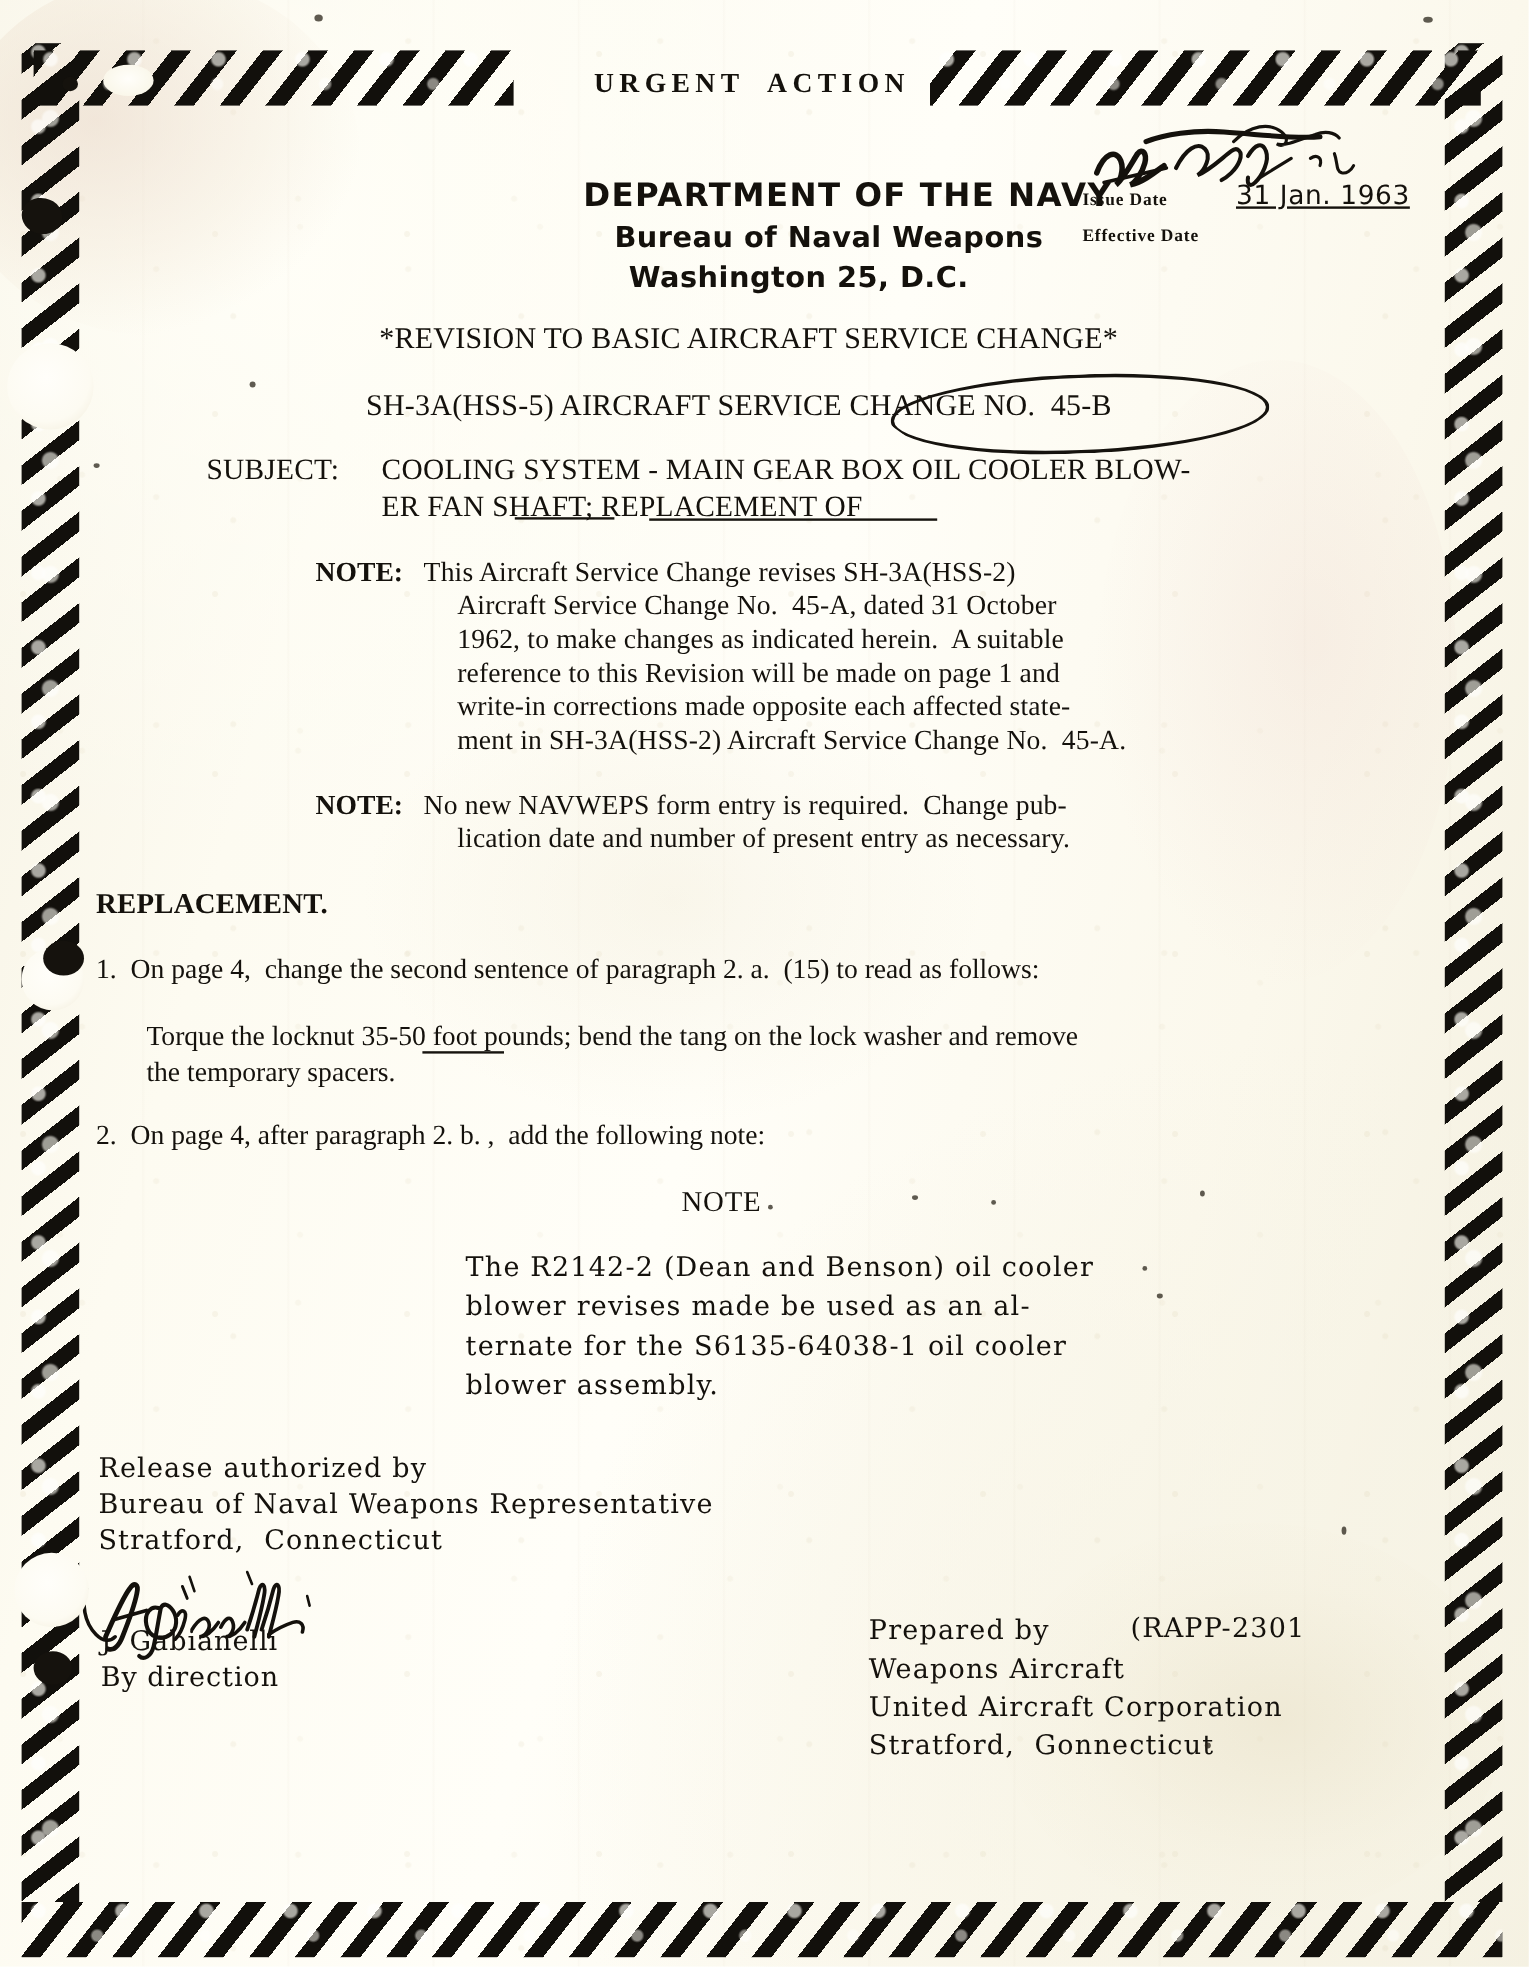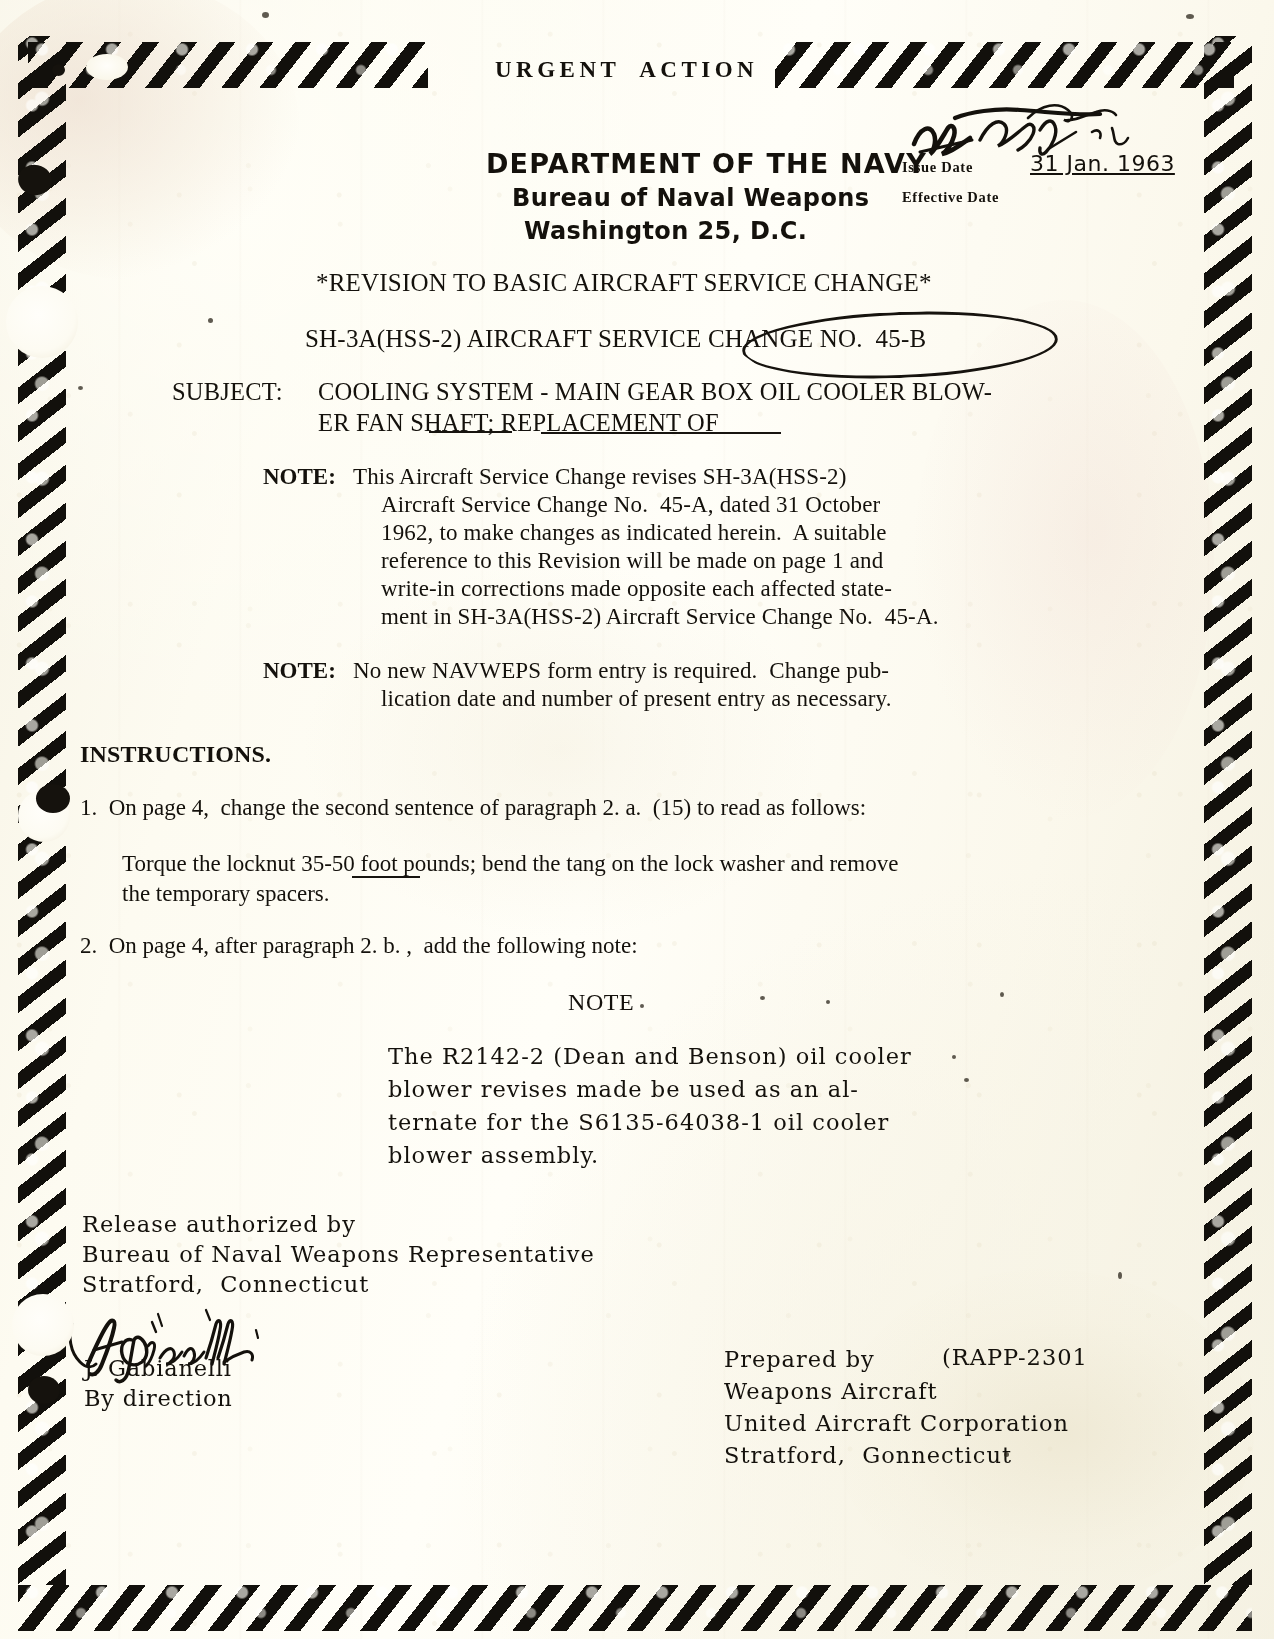--- a/index.html
+++ b/index.html
@@ -330,7 +330,7 @@
     </div>
 
     <div class="t rev">*REVISION TO BASIC AIRCRAFT SERVICE CHANGE*</div>
-    <div class="t ascno">SH-3A(HSS-2) AIRCRAFT SERVICE CHANGE NO.  45-B</div>
+    <div class="t ascno">SH-3A(HSS-5) AIRCRAFT SERVICE CHANGE NO.  45-B</div>
     <div class="circle-ann"></div>
 
     <div class="t subj-lbl">SUBJECT:</div>

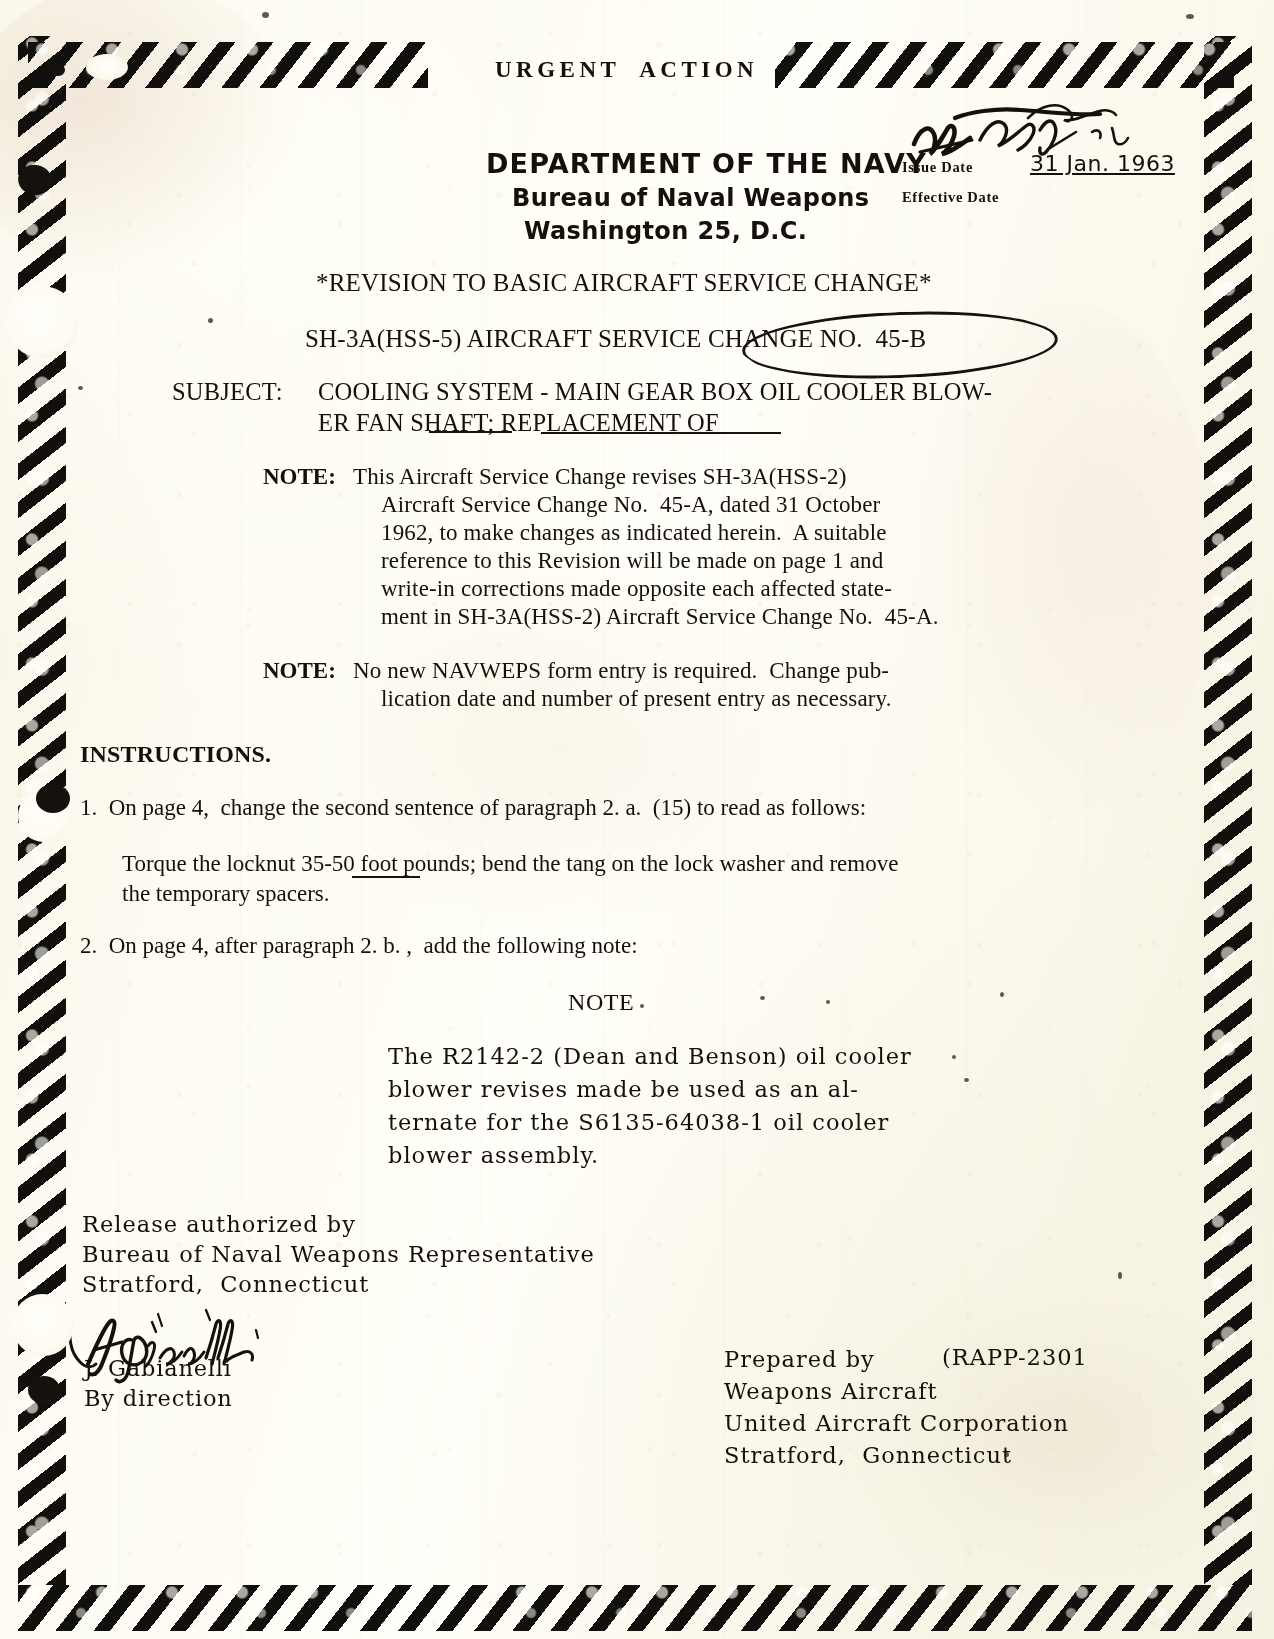--- a/index.html
+++ b/index.html
@@ -351,7 +351,7 @@
     <div class="t note-body n2l1">No new NAVWEPS form entry is required.  Change pub-</div>
     <div class="t note-body n2l2">lication date and number of present entry as necessary.</div>
 
-    <div class="t instr">INSTRUCTIONS.</div>
+    <div class="t instr">REPLACEMENT.</div>
     <div class="t i1">1.  On page 4,  change the second sentence of paragraph 2. a.  (15) to read as follows:</div>
     <div class="t i1t1">Torque the locknut 35-50 foot pounds; bend the tang on the lock washer and remove</div>
     <div class="t i1t2">the temporary spacers.</div>

